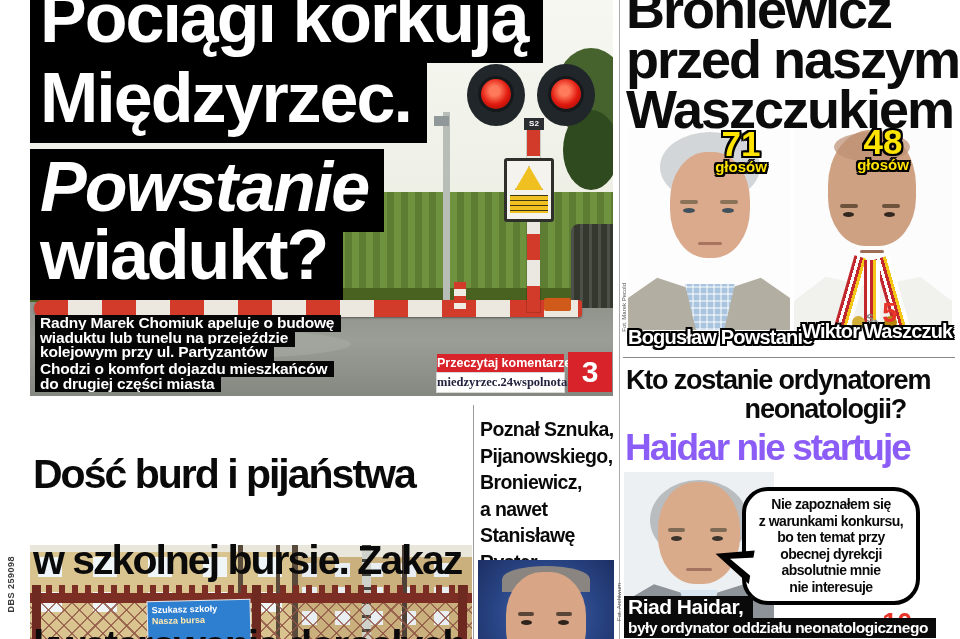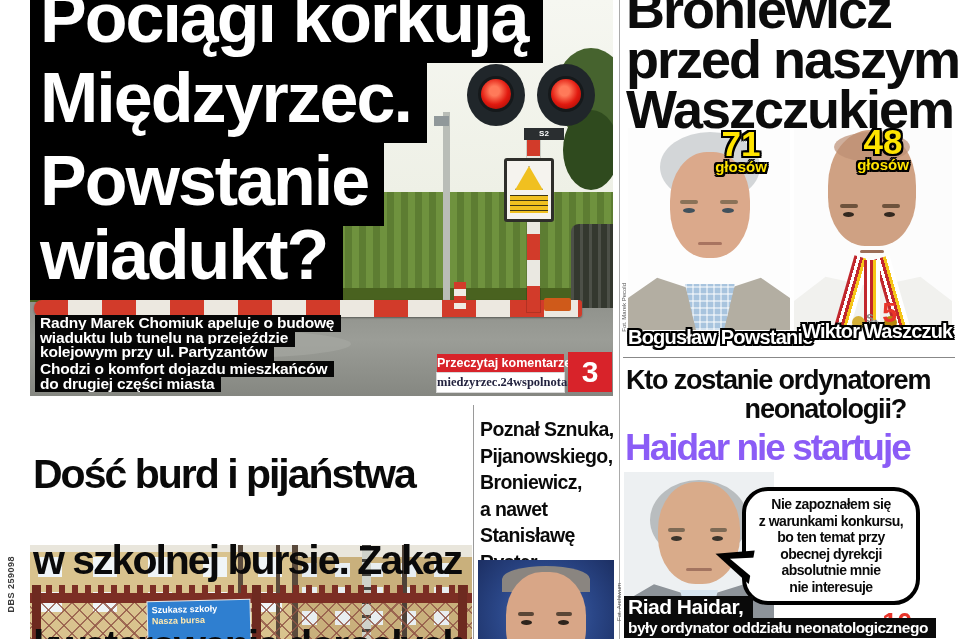--- a/index.html
+++ b/index.html
@@ -23,8 +23,8 @@
   .sig::after{content:"";position:absolute;left:14px;top:15px;width:30px;height:30px;border-radius:50%;
       background:radial-gradient(circle at 45% 40%,#ff7a5a 0 20%,#e21a10 55%,#8a0600 100%);
       box-shadow:0 0 0 3px #15191b;}
-  .pc-polecap{position:absolute;left:494px;top:118px;width:40px;height:12px;background:#2a2e30;color:#fff;
-      font-size:8px;font-weight:bold;text-align:center;line-height:12px;margin-top:10px;}
+  .pc-polecap{position:absolute;left:494px;top:118px;width:20px;height:12px;background:#2a2e30;color:#fff;
+      font-size:8px;font-weight:bold;text-align:center;line-height:12px;}
   .pc-pole{position:absolute;left:497px;top:130px;width:13px;height:182px;
       background:repeating-linear-gradient(180deg,#d23b2a 0 26px,#eae8e1 26px 52px);box-shadow:0 0 0 1px rgba(0,0,0,.15);}
   .warn-sign{position:absolute;left:474px;top:158px;width:44px;height:58px;background:#f5f3ee;

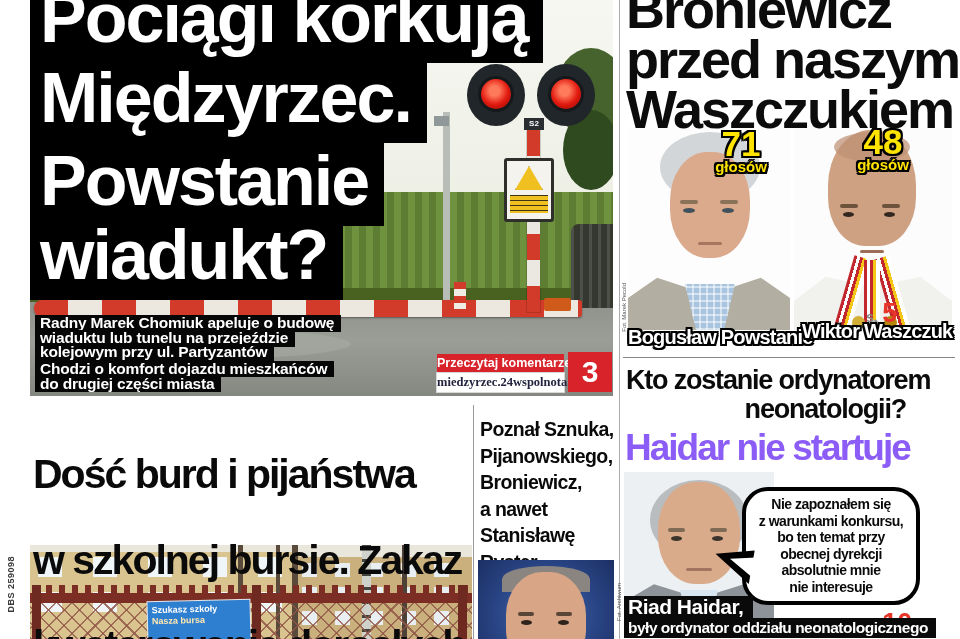--- a/index.html
+++ b/index.html
@@ -45,7 +45,7 @@
 
   .h1line{position:absolute;background:#000;color:#fff;font-weight:bold;font-size:70px;
       letter-spacing:-2px;line-height:1.04;padding:2px 16px 8px 10px;white-space:nowrap;z-index:6;}
-  .h1-1{left:30px;top:-20px;} .h1-2{left:30px;top:60px;} .h1-3{left:30px;top:143px;} .h1-4{left:30px;top:217px;}
+  .h1-1{left:30px;top:-20px;} .h1-2{left:30px;top:60px;} .h1-3{left:30px;top:149px;font-style:italic;} .h1-4{left:30px;top:217px;}
 
   .strip{position:absolute;left:35px;background:#060606;color:#fff;font-weight:bold;font-size:15.5px;
       letter-spacing:-0.2px;line-height:13.5px;padding:1px 7px 2px 5px;white-space:nowrap;z-index:7;}

